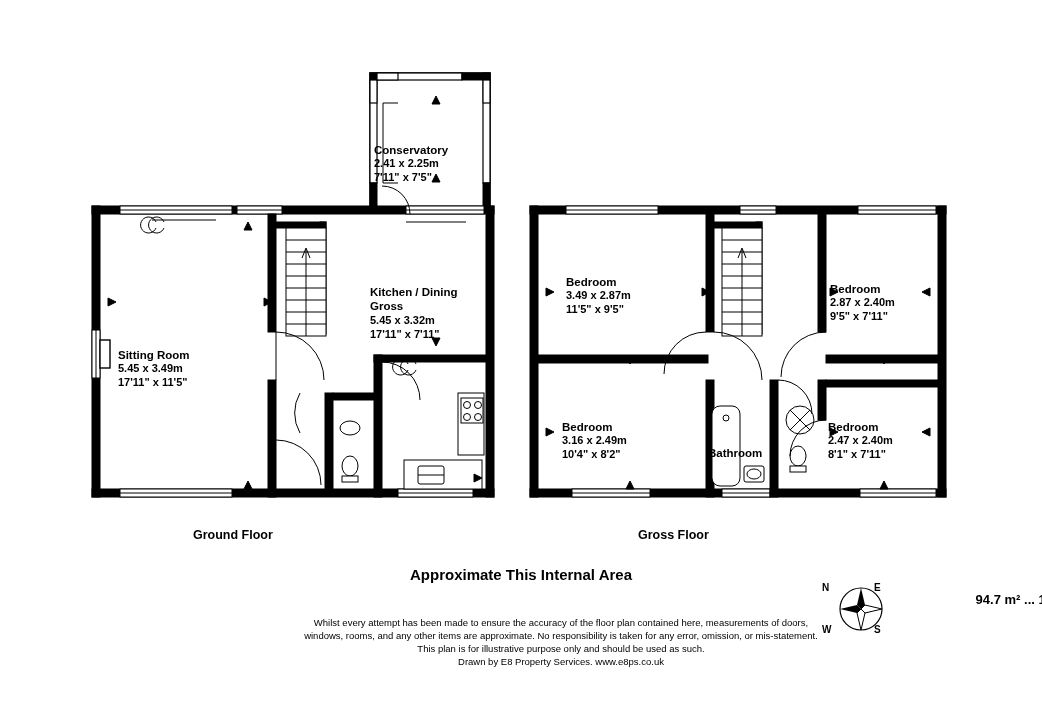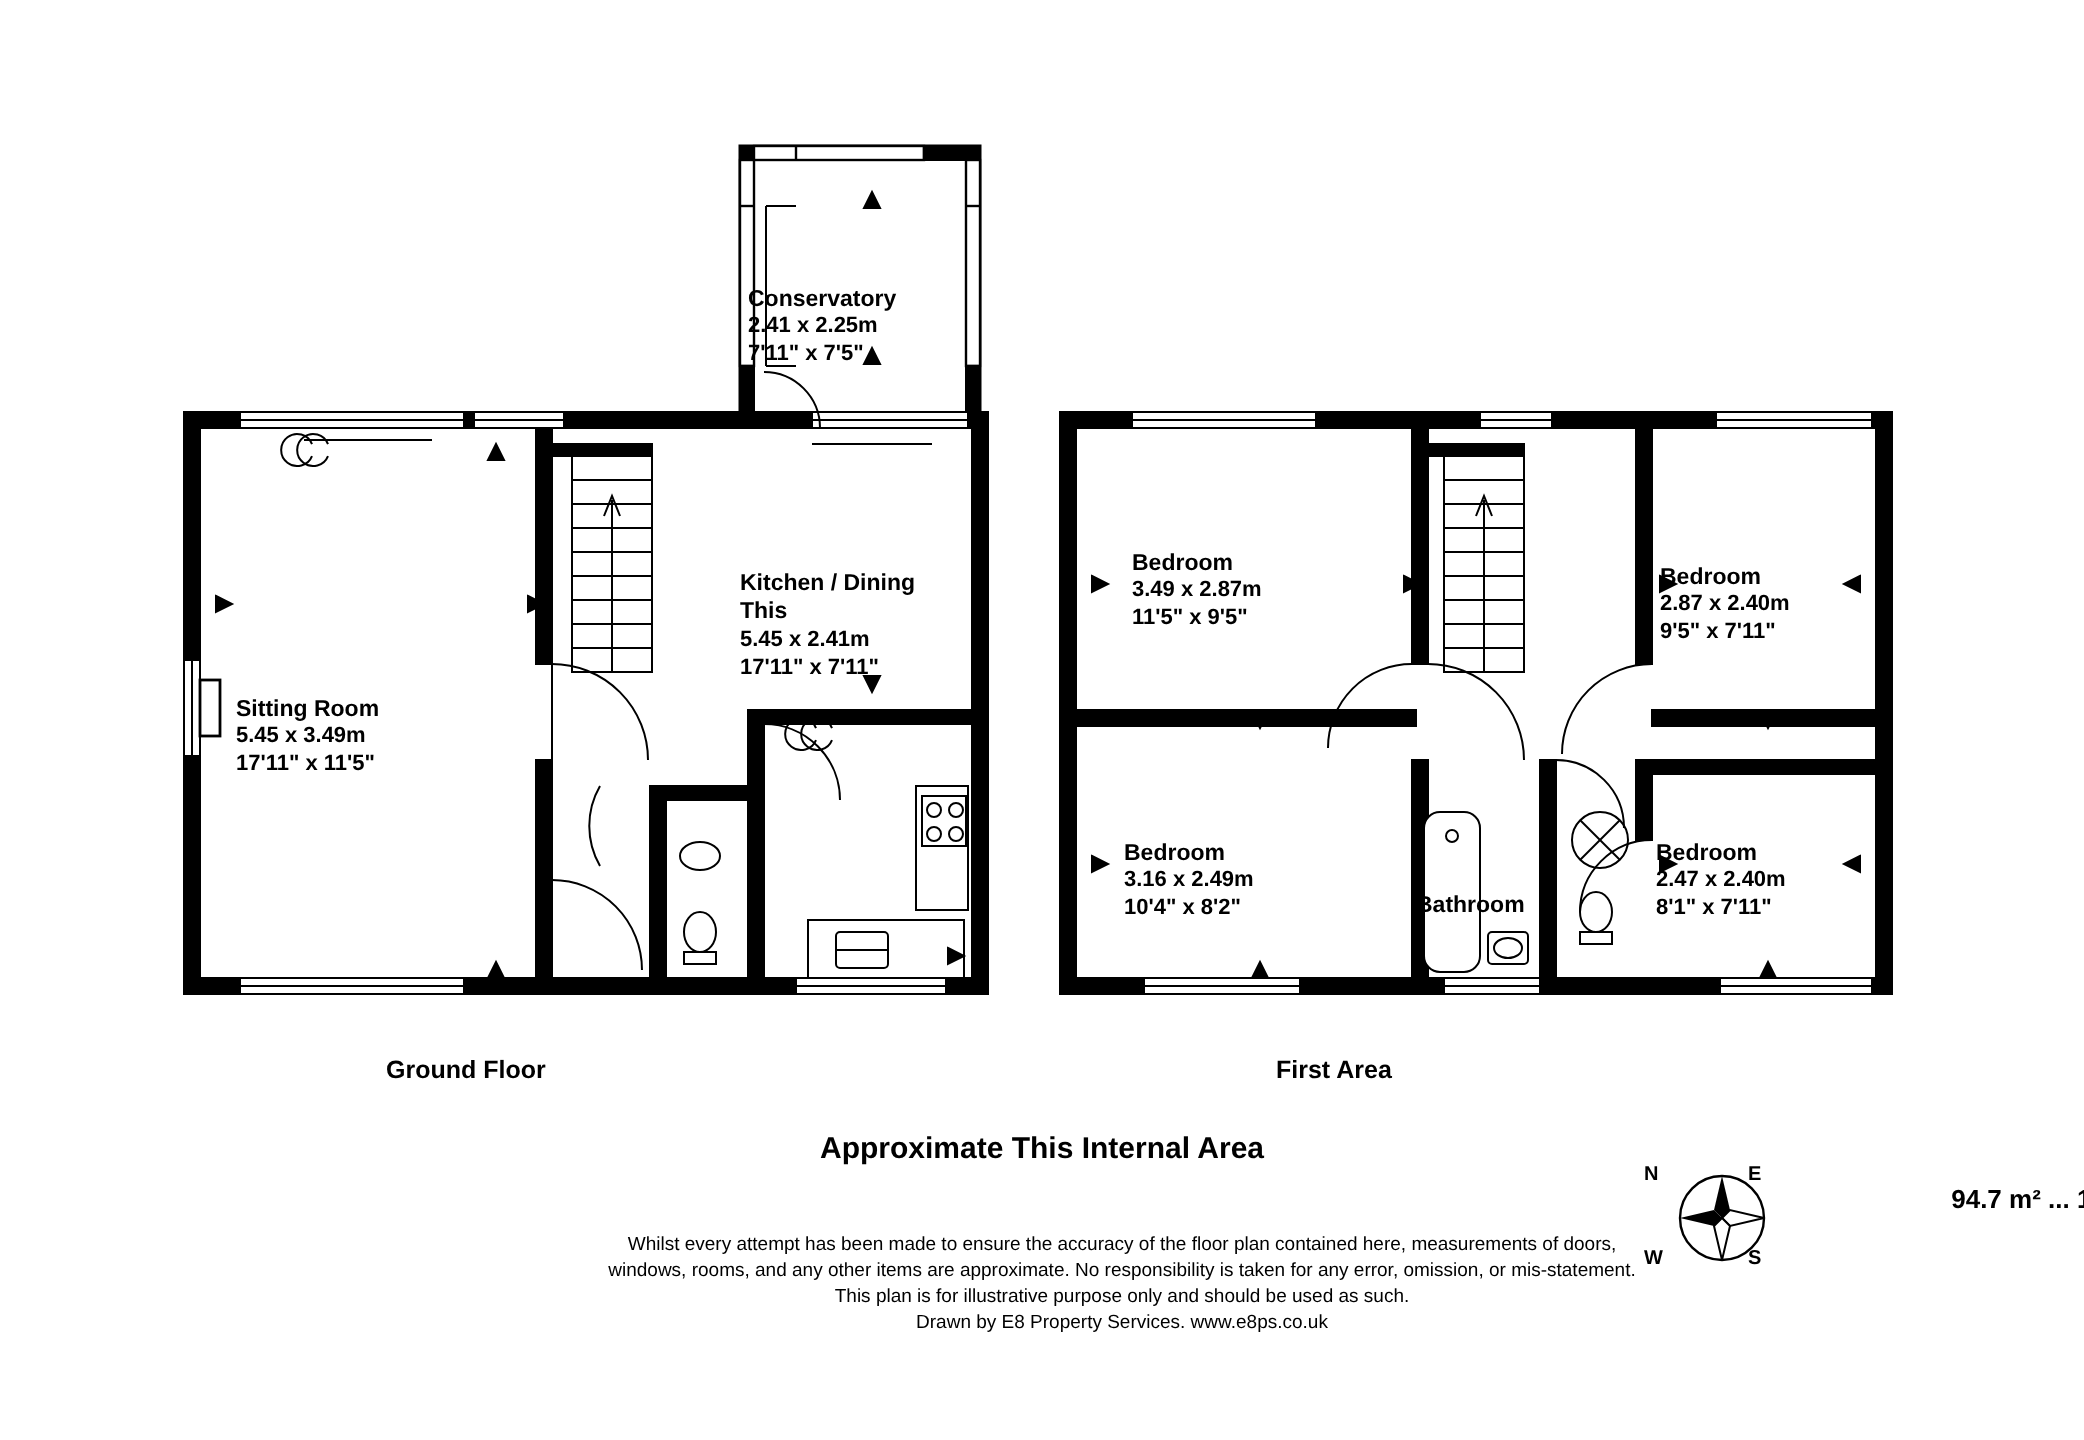--- a/index.html
+++ b/index.html
@@ -320,7 +320,7 @@
 
 <div class="lbl" style="left:370px; top:285px; width:132px;">
   <div class="room-name">Kitchen / Dining</div>
-  <div class="room-name">This</div>
+  <div class="room-name">Gross</div>
   <div class="room-dim">5.45 x 2.41m</div>
   <div class="room-dim">17'11" x 7'11"</div>
 </div>

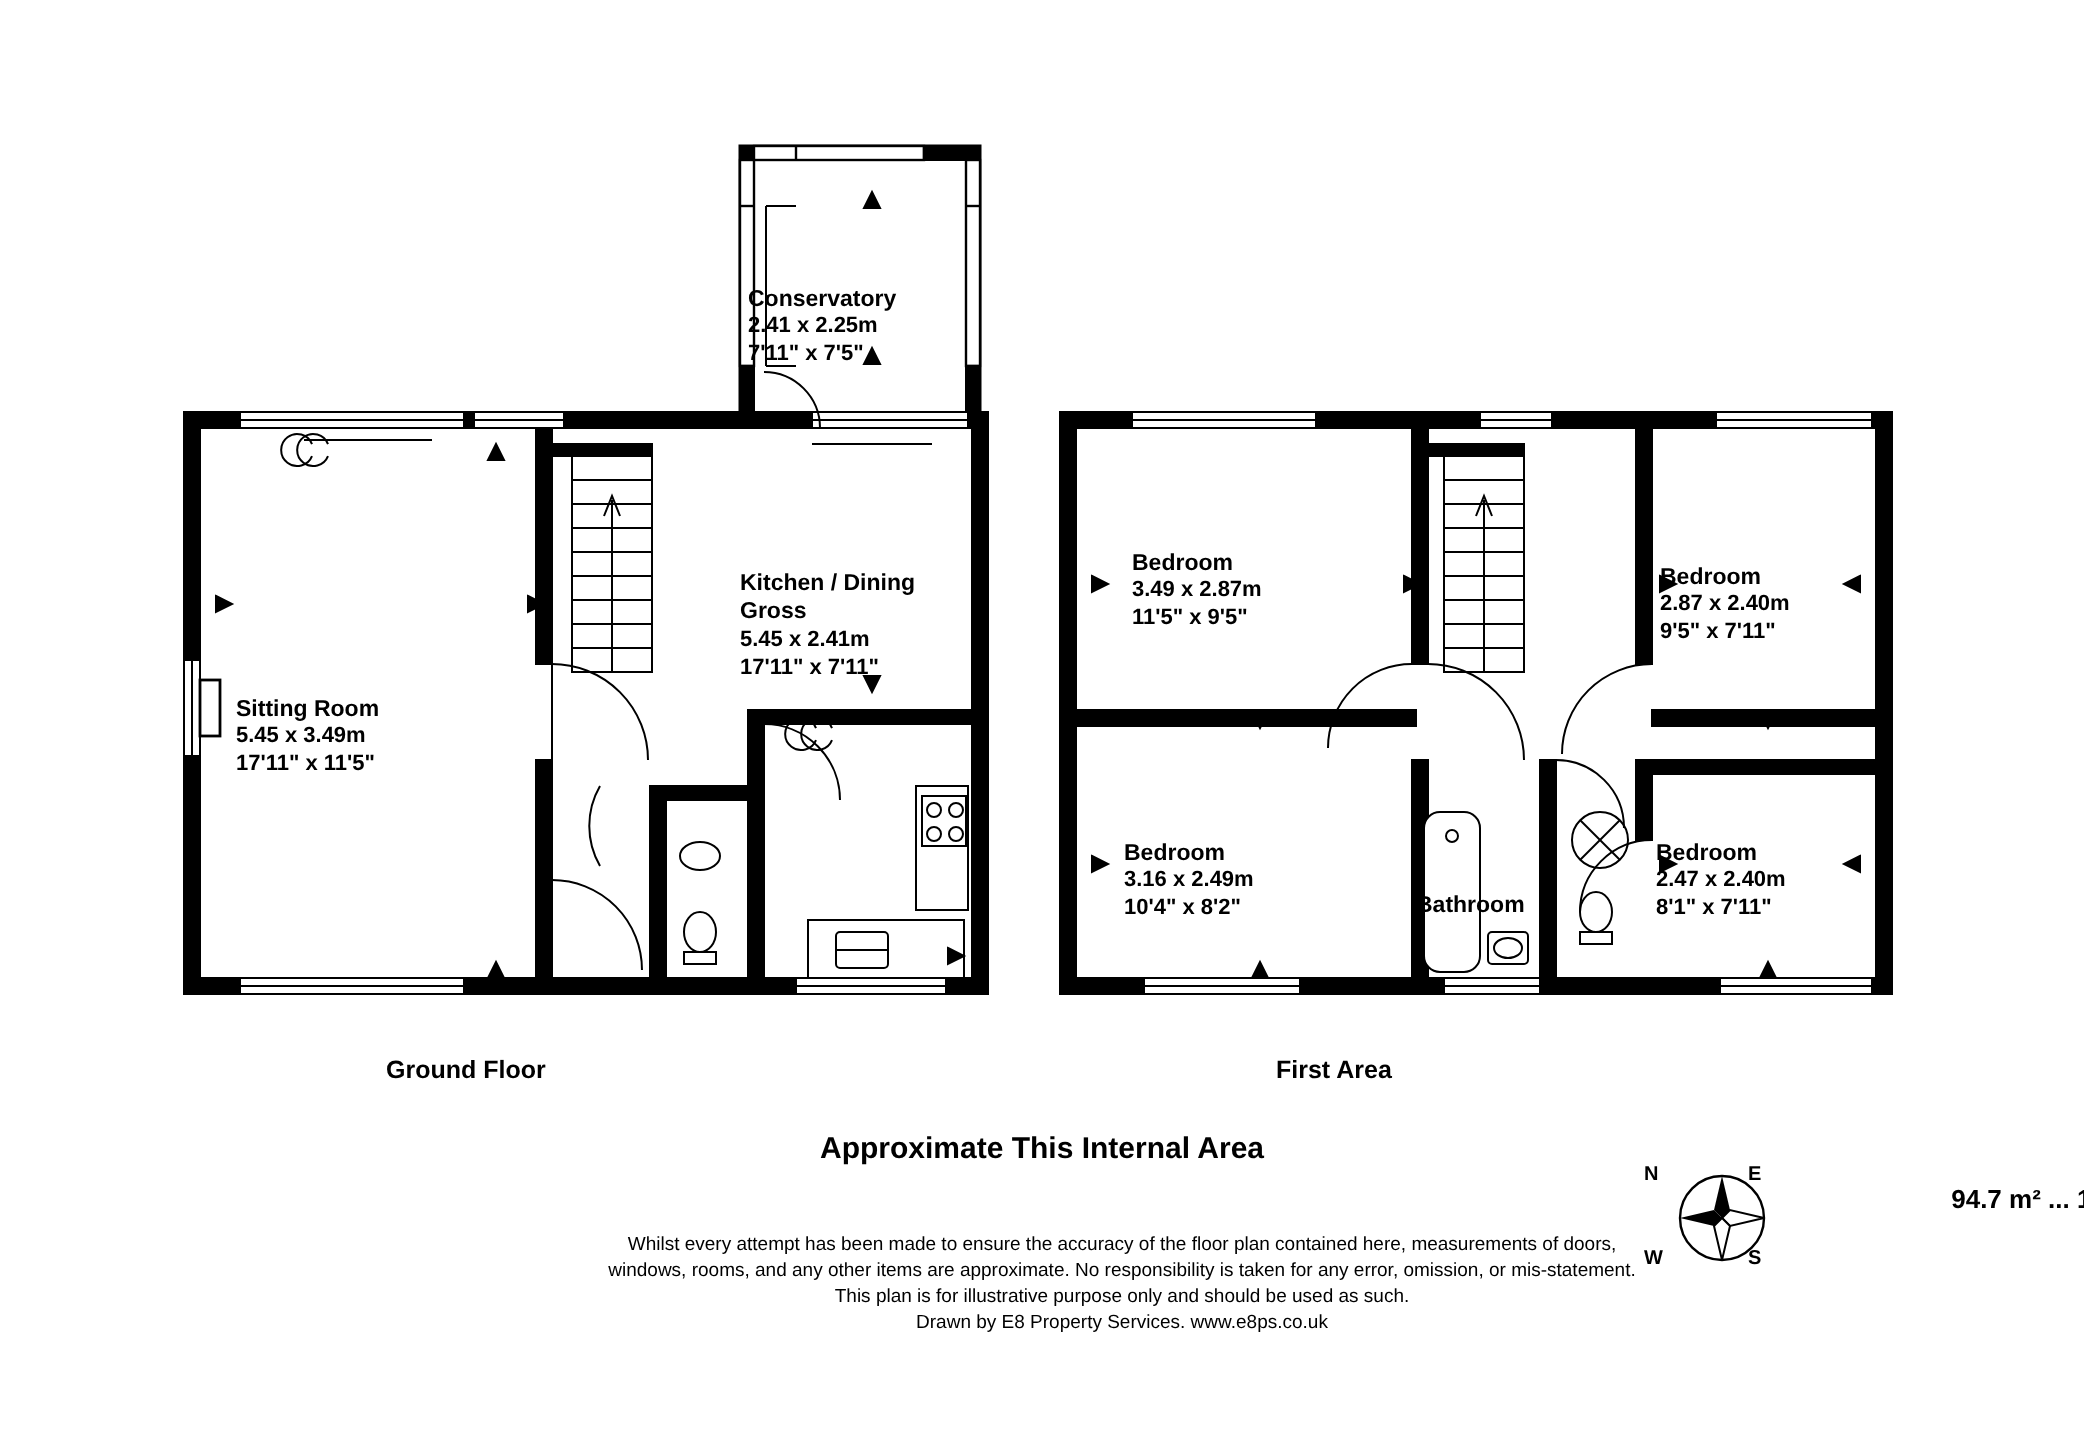--- a/index.html
+++ b/index.html
@@ -321,7 +321,7 @@
 <div class="lbl" style="left:370px; top:285px; width:132px;">
   <div class="room-name">Kitchen / Dining</div>
   <div class="room-name">Gross</div>
-  <div class="room-dim">5.45 x 2.41m</div>
+  <div class="room-dim">5.45 x 3.32m</div>
   <div class="room-dim">17'11" x 7'11"</div>
 </div>
 

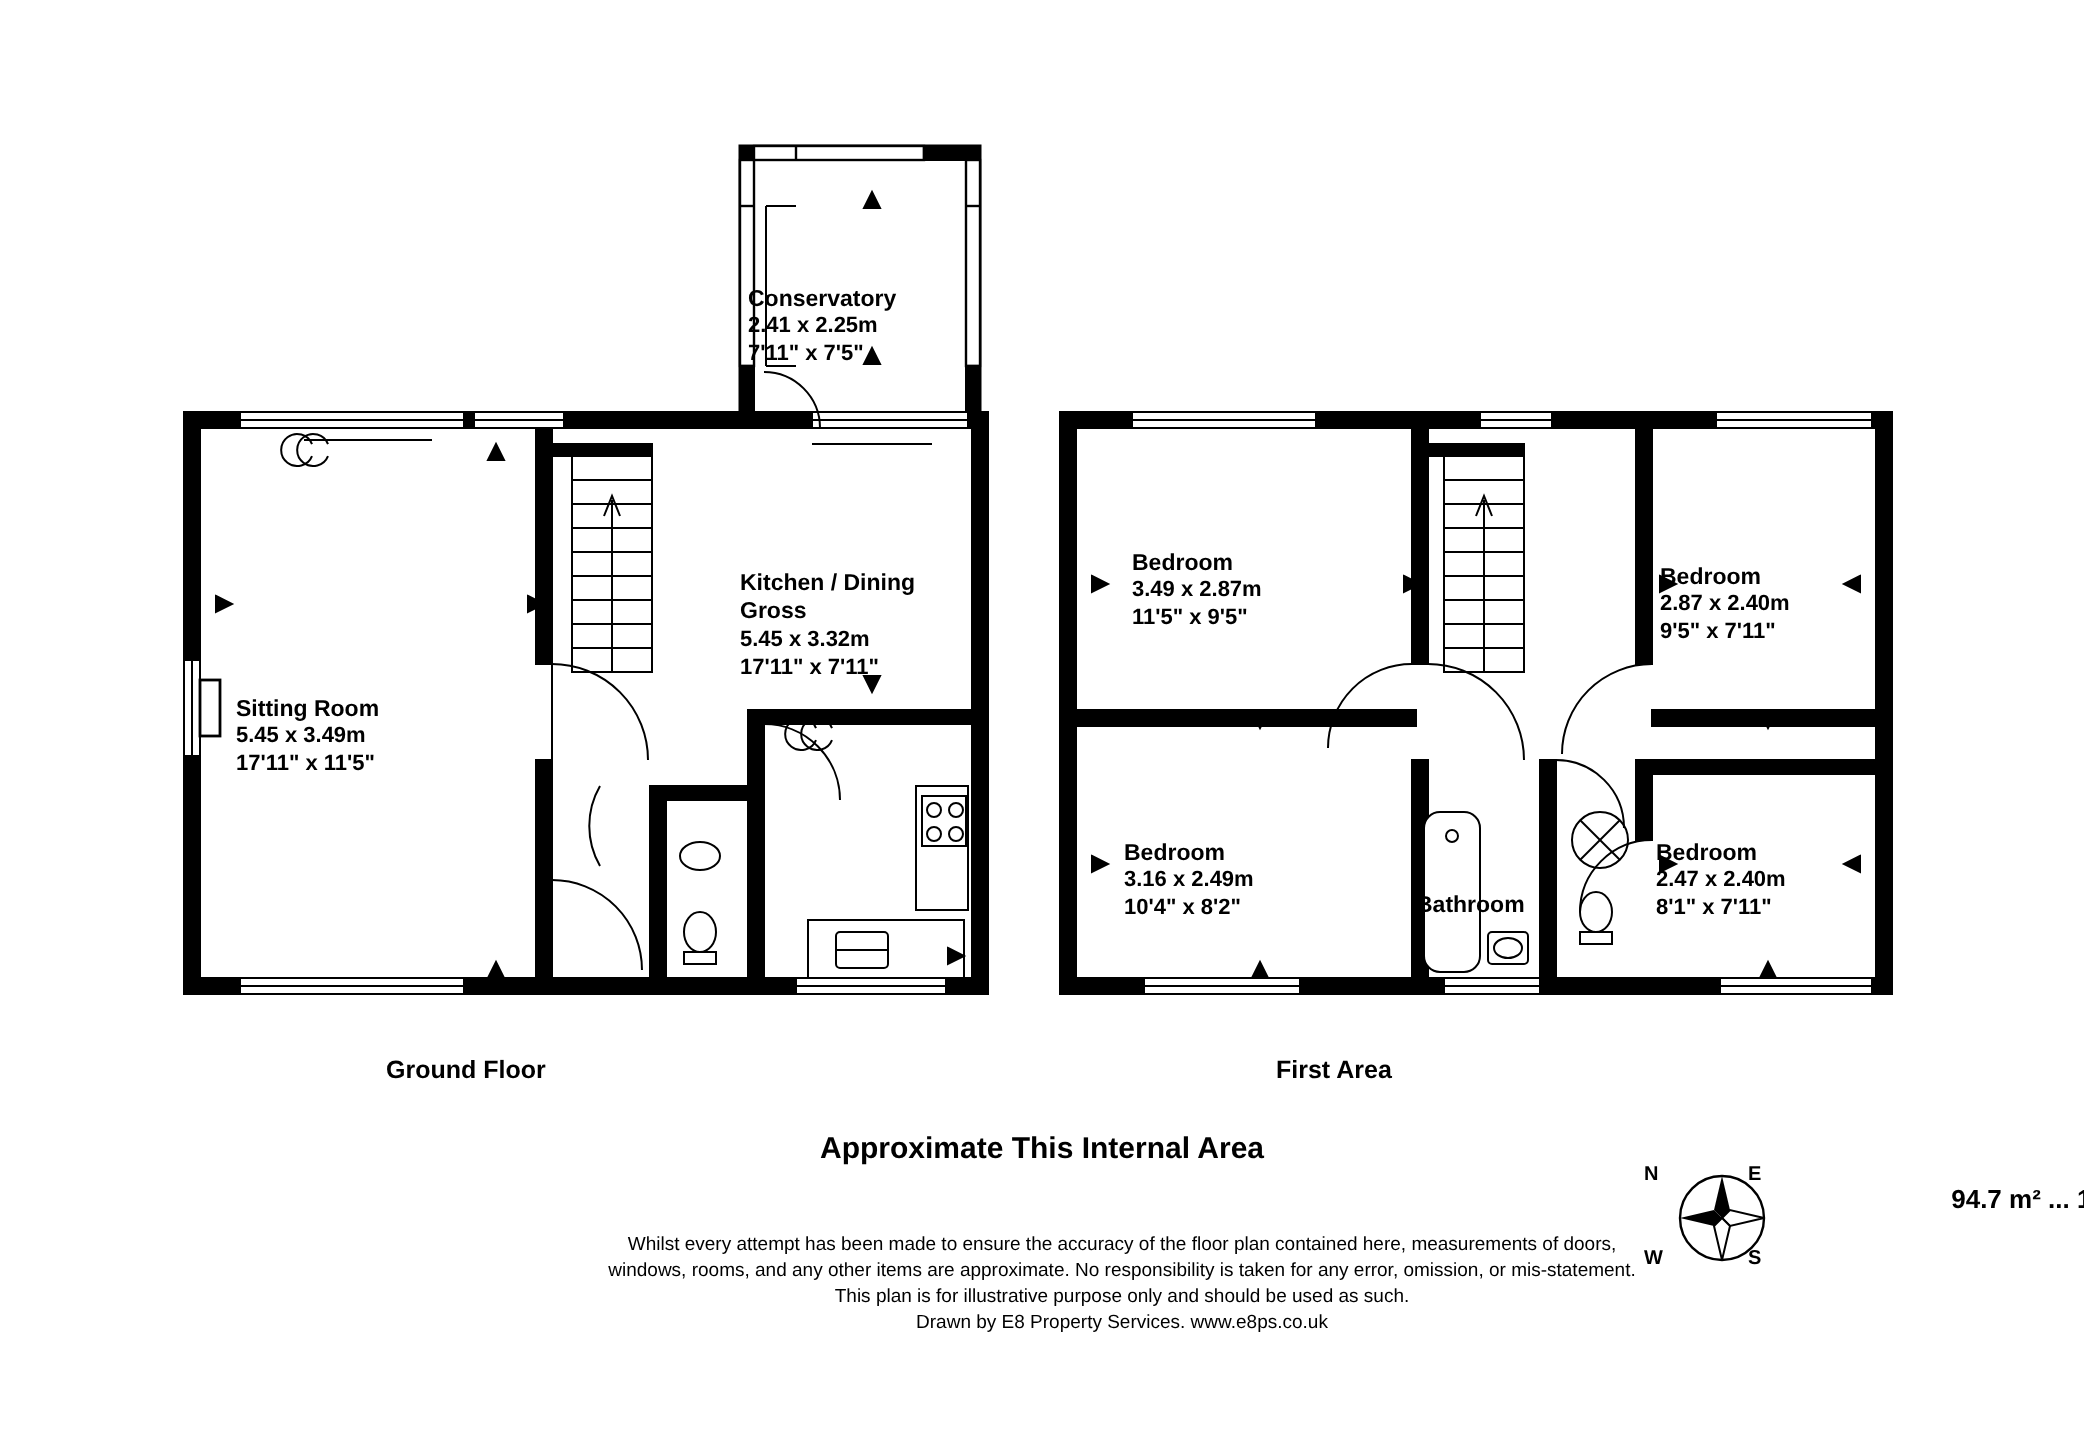--- a/index.html
+++ b/index.html
@@ -360,7 +360,7 @@
 </div>
 
 <div class="floor-title" style="left:193px; top:528px; width:200px;">Ground Floor</div>
-<div class="floor-title" style="left:638px; top:528px; width:200px;">First Area</div>
+<div class="floor-title" style="left:638px; top:528px; width:200px;">Gross Floor</div>
 
 <div class="area-title" style="top:566px;">Approximate This Internal Area</div>
 <div class="area-value" style="top:592px;">94.7 m² ... 1019 ft²</div>

